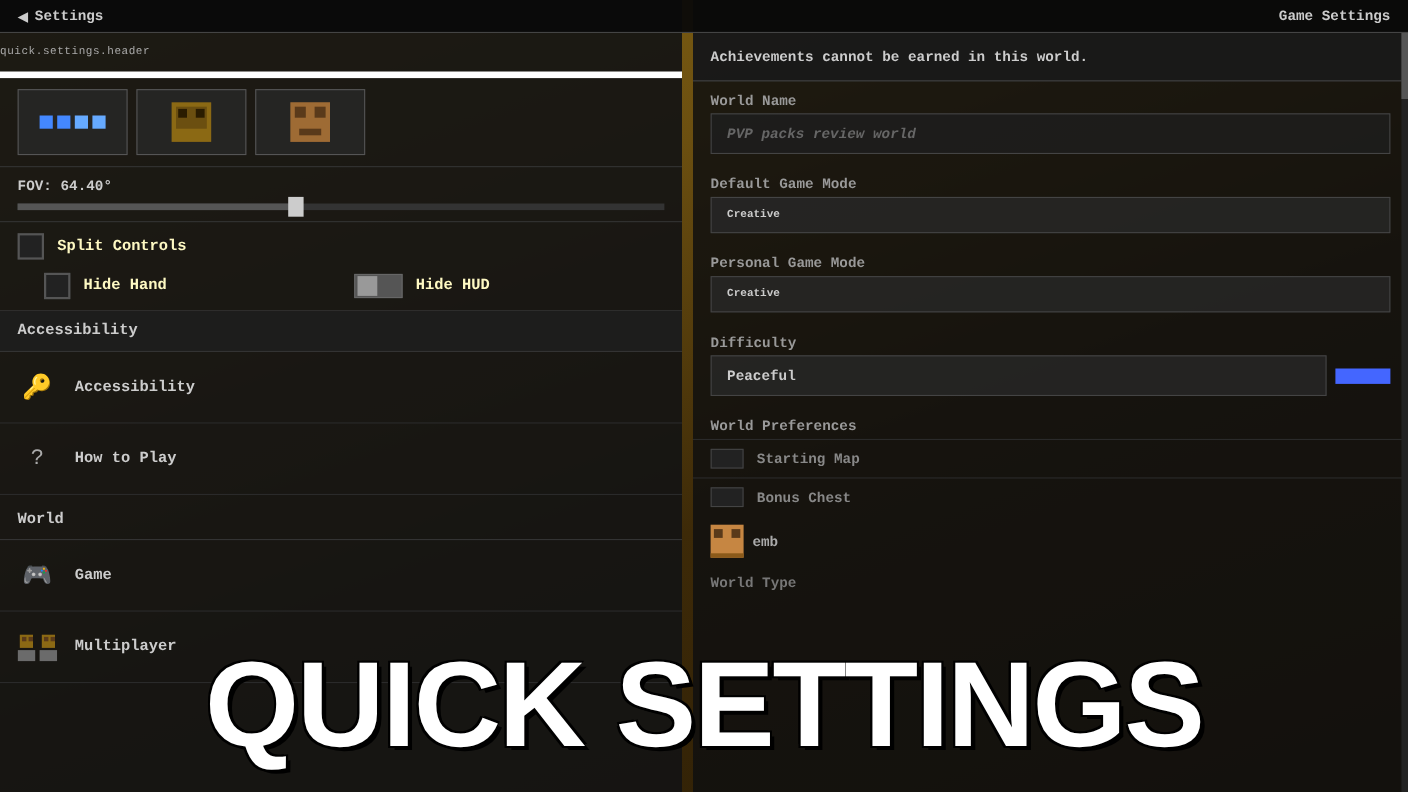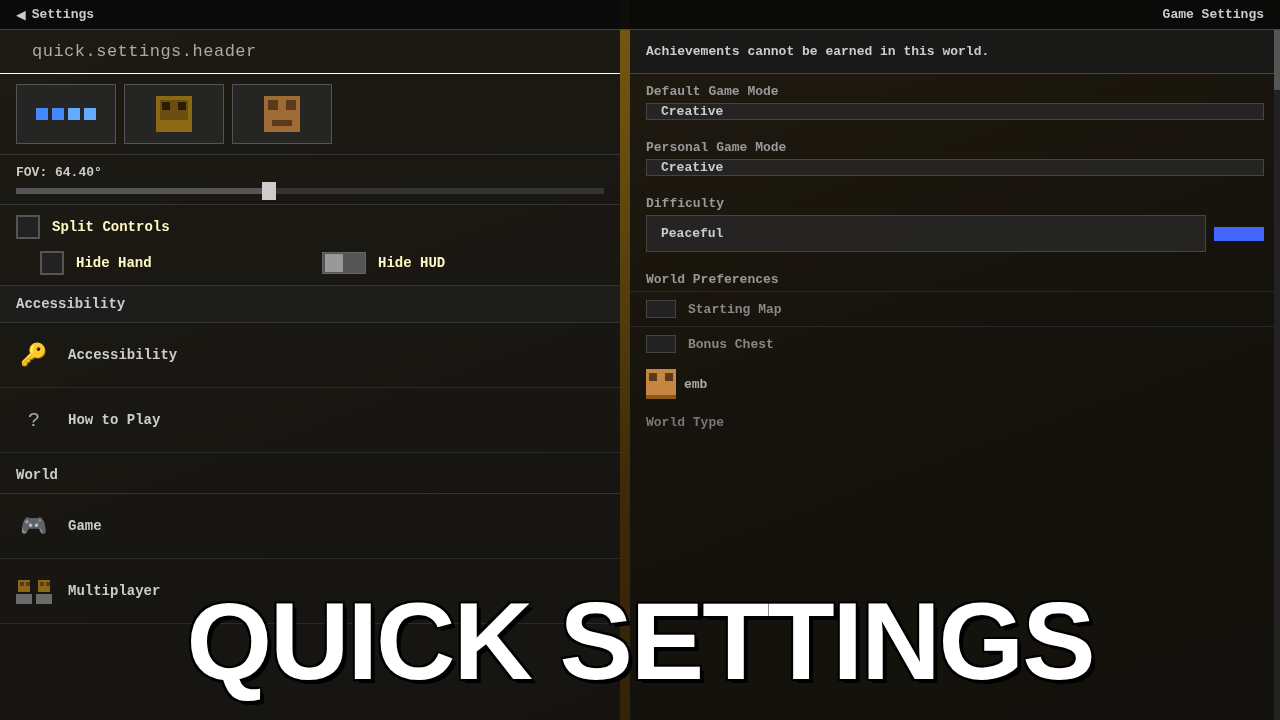--- a/index.html
+++ b/index.html
@@ -89,10 +89,10 @@
     }
 
     .quick-header {
-      padding: 12px 32px;
-      font-size: 17px;
+      padding: 12px 0;
+      font-size: 10px;
       color: #aaa;
-      border-bottom: 1px solid #ffffff;
+      border-bottom: 6px solid #ffffff;
       letter-spacing: 0.5px;
     }
 

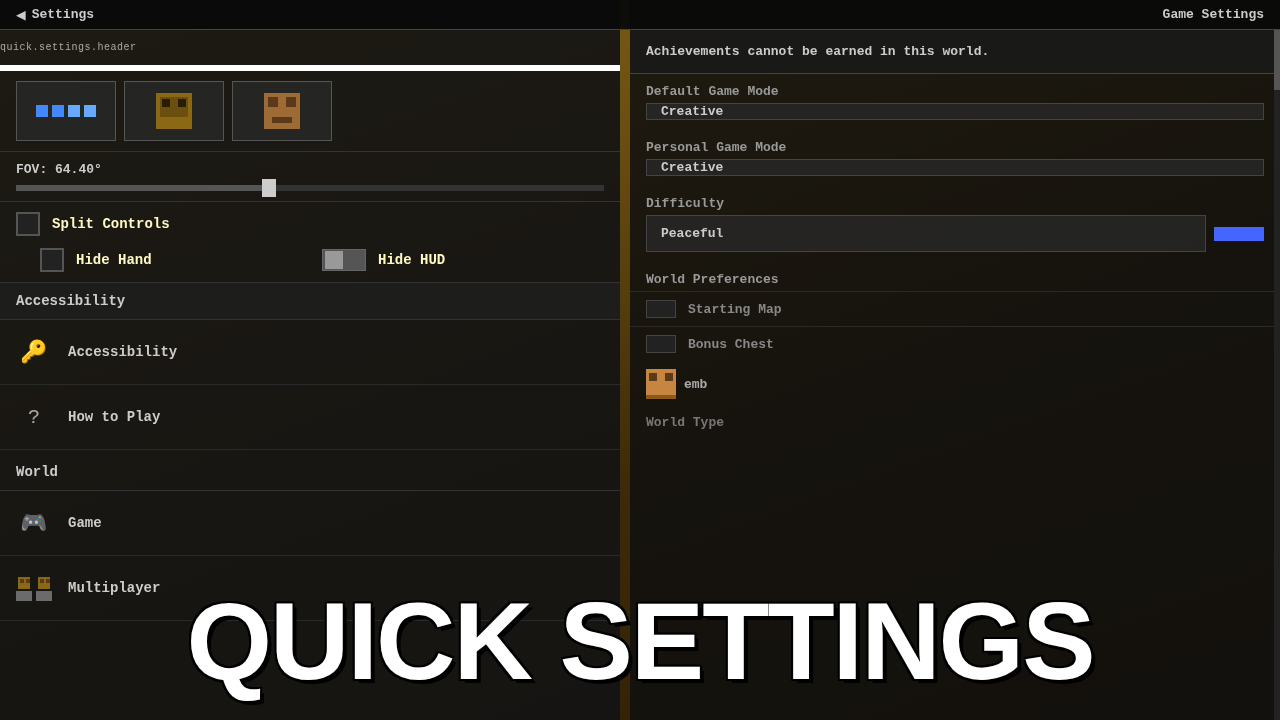--- a/index.html
+++ b/index.html
@@ -593,6 +593,10 @@
 
   <div class="achievements-banner">Achievements cannot be earned in this world.</div>
 
+  <div class="setting-section">
+    <div class="setting-label">World Name</div>
+    <div class="world-name-input">PVP packs review world</div>
+  </div>
 
   <div class="setting-section">
     <div class="setting-label">Default Game Mode</div>

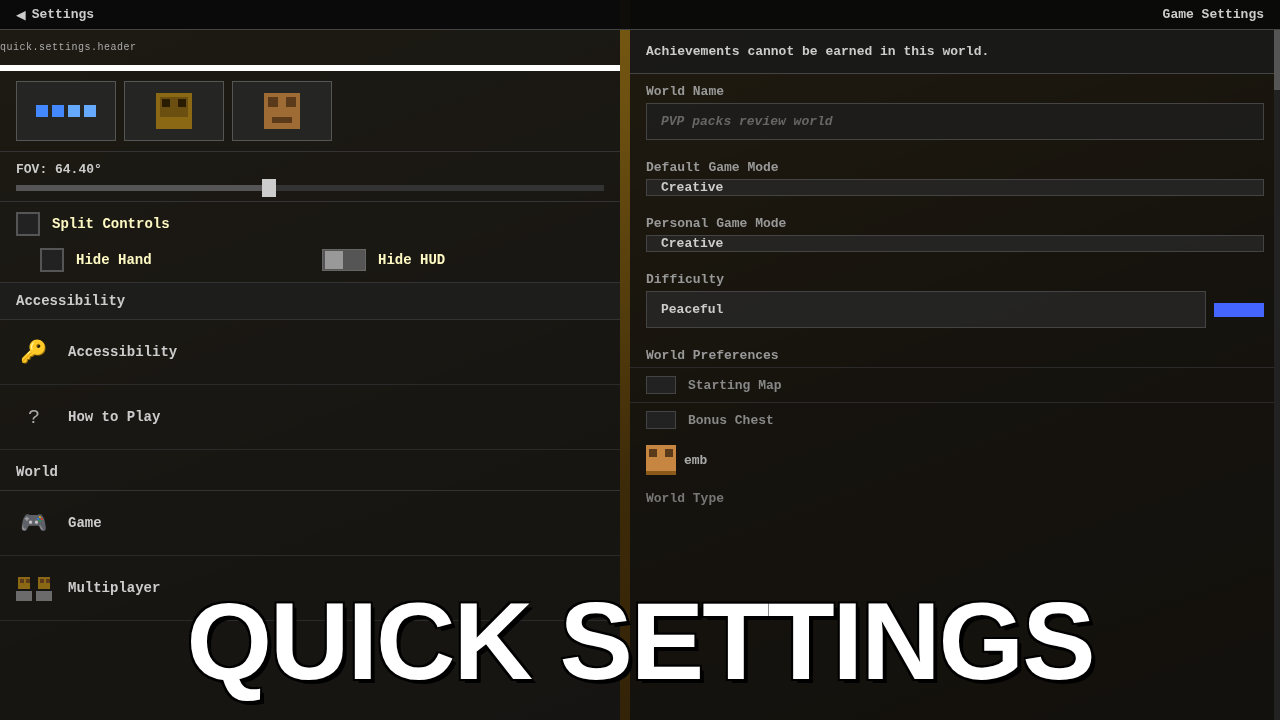--- a/index.html
+++ b/index.html
@@ -310,10 +310,10 @@
 
     .setting-value-box {
       margin: 0 16px 10px;
-      padding: 0 14px;
+      padding: 10px 14px;
       background: rgba(40,40,40,0.8);
       border: 1px solid #444;
-      font-size: 13px;
+      font-size: 10px;
       color: #ccc;
       font-weight: bold;
     }

